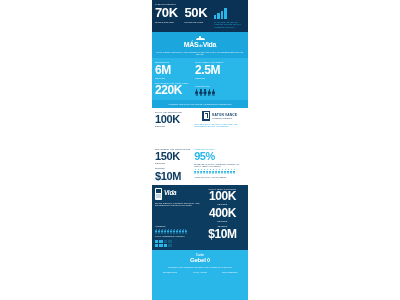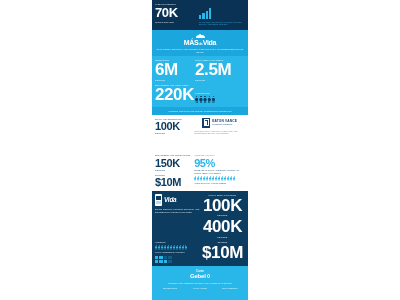--- a/index.html
+++ b/index.html
@@ -127,6 +127,10 @@
         <div class="big n1">70K</div>
         <div class="lbl sm" style="margin-top:1.5px;">PEOPLE ENGAGED</div>
       </div>
+      <div class="col">
+        <div class="big n1">50K</div>
+        <div class="lbl sm" style="margin-top:1.5px;">PEOPLE REACHED</div>
+      </div>
       <div class="col" style="flex:1.05;">
         <div class="barchart">
           <span style="height:4px;"></span>

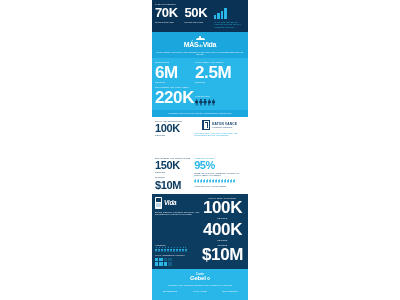--- a/index.html
+++ b/index.html
@@ -40,7 +40,7 @@
     letter-spacing:-.4px;
   }
   .big.n1{font-size:13px;}
-  .big.n2{font-size:17px;}
+  .big.n2{font-size:12px;}
   .big.n3{font-size:11px;}
   .unit{font-size:2.2px;letter-spacing:.2px;font-weight:bold;text-transform:uppercase;display:block;margin-top:1px;opacity:.85;}
   .row2{display:flex;}

